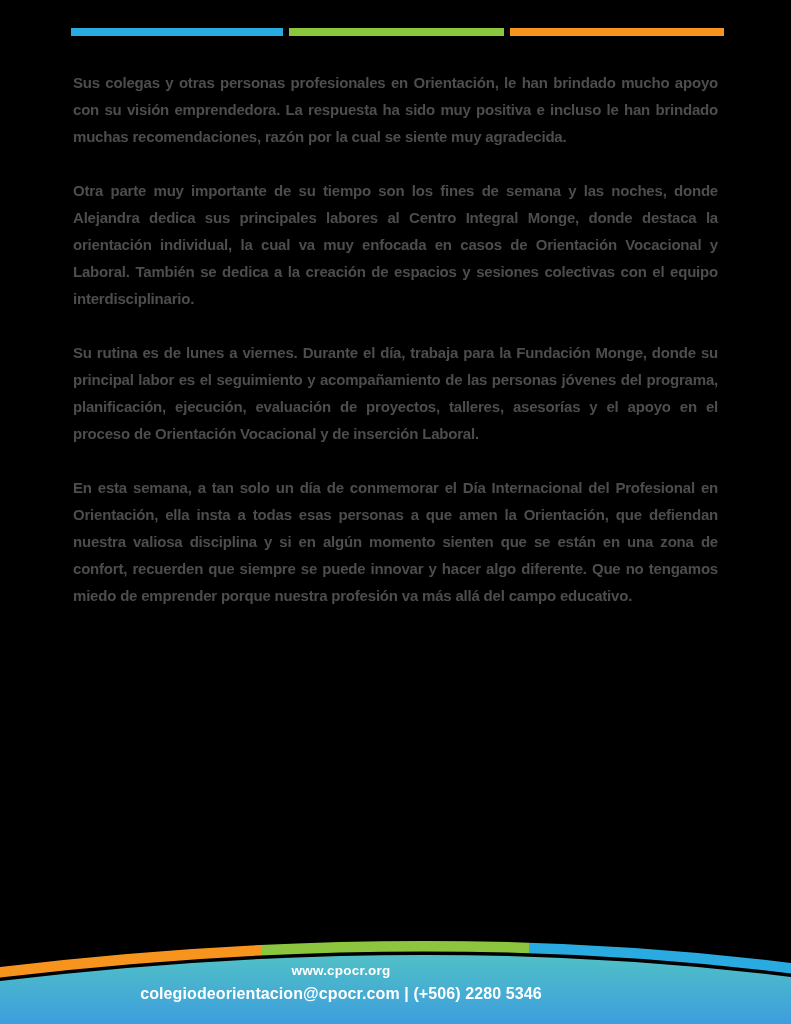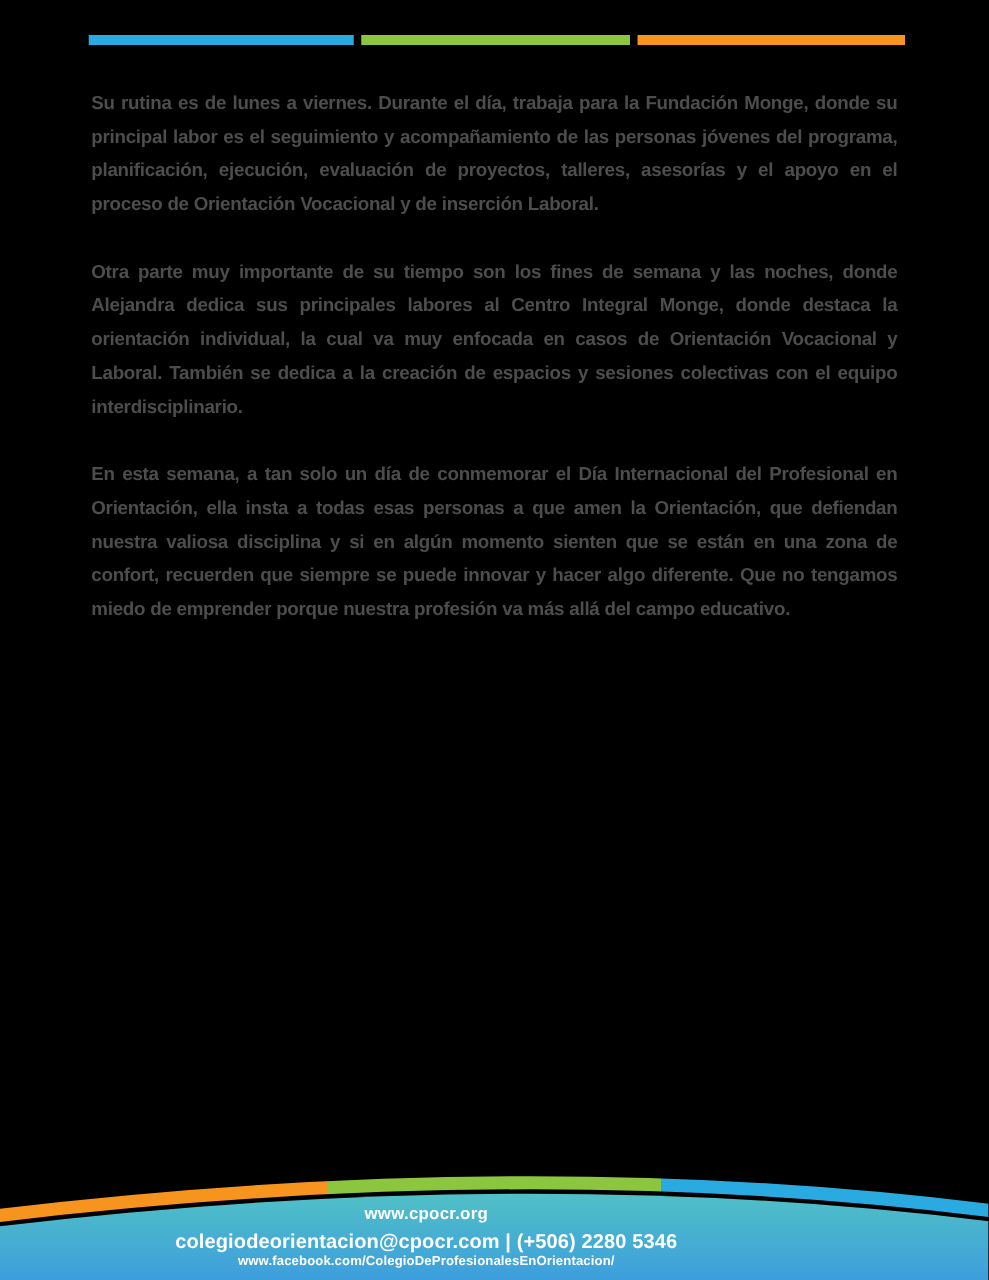--- a/index.html
+++ b/index.html
@@ -76,6 +76,7 @@
   </div>
 
   <div class="article">
+    <p>Sus colegas y otras personas profesionales en Orientación, le han brindado mucho apoyo con su visión emprendedora. La respuesta ha sido muy positiva e incluso le han brindado muchas recomendaciones, razón por la cual se siente muy agradecida.</p>
     <p>Su rutina es de lunes a viernes. Durante el día, trabaja para la Fundación Monge, donde su principal labor es el seguimiento y acompañamiento de las personas jóvenes del programa, planificación, ejecución, evaluación de proyectos, talleres, asesorías y el apoyo en el proceso de Orientación Vocacional y de inserción Laboral.</p>
     <p>Otra parte muy importante de su tiempo son los fines de semana y las noches, donde Alejandra dedica sus principales labores al Centro Integral Monge, donde destaca la orientación individual, la cual va muy enfocada en casos de Orientación Vocacional y Laboral. También se dedica a la creación de espacios y sesiones colectivas con el equipo interdisciplinario.</p>
     <p>En esta semana, a tan solo un día de conmemorar el Día Internacional del Profesional en Orientación, ella insta a todas esas personas a que amen la Orientación, que defiendan nuestra valiosa disciplina y si en algún momento sienten que se están en una zona de confort, recuerden que siempre se puede innovar y hacer algo diferente. Que no tengamos miedo de emprender porque nuestra profesión va más allá del campo educativo.</p>

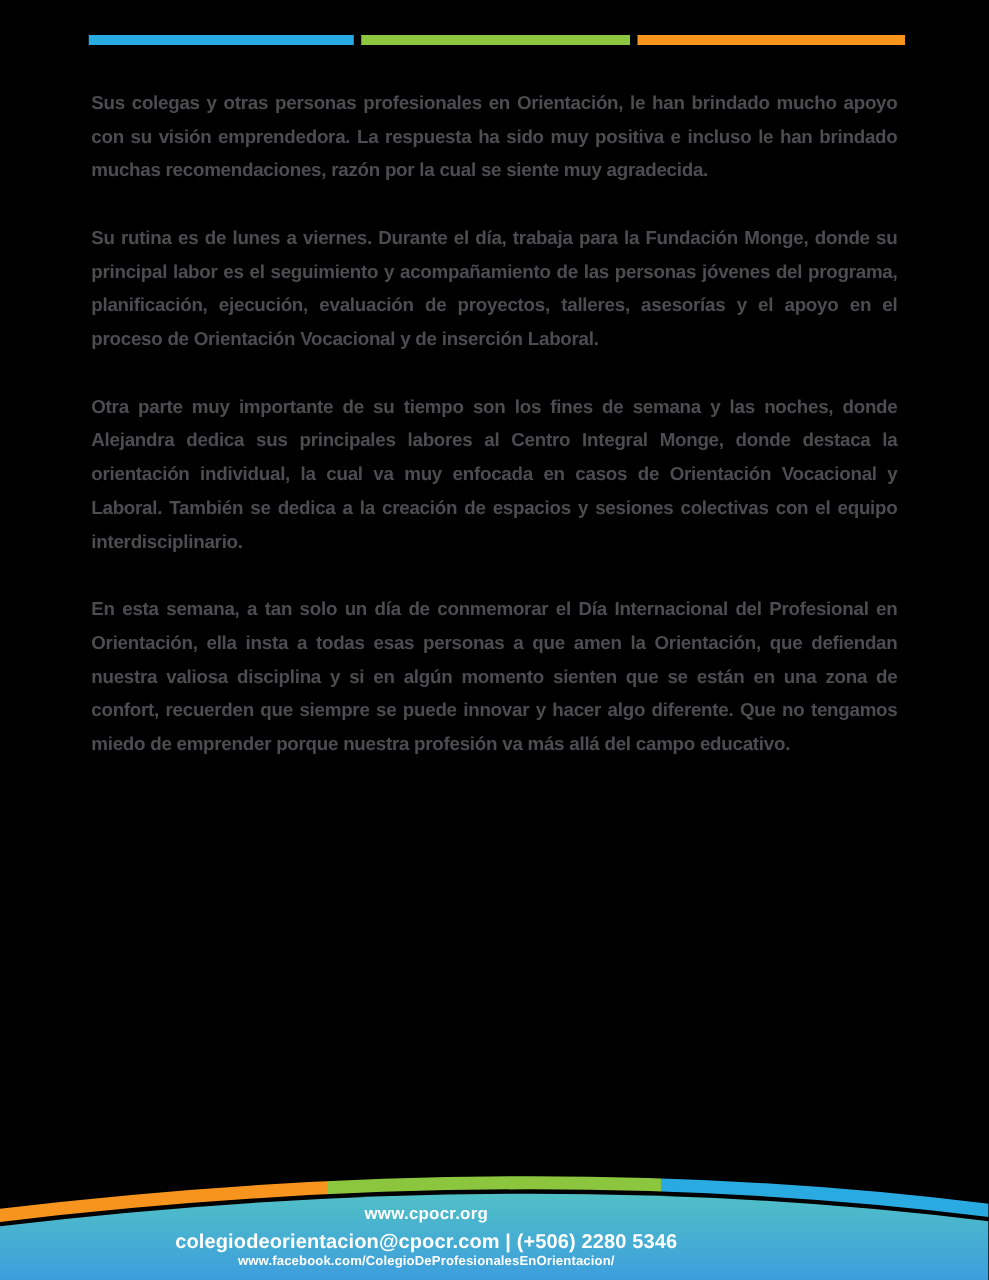--- a/index.html
+++ b/index.html
@@ -77,8 +77,8 @@
 
   <div class="article">
     <p>Sus colegas y otras personas profesionales en Orientación, le han brindado mucho apoyo con su visión emprendedora. La respuesta ha sido muy positiva e incluso le han brindado muchas recomendaciones, razón por la cual se siente muy agradecida.</p>
+    <p>Otra parte muy importante de su tiempo son los fines de semana y las noches, donde Alejandra dedica sus principales labores al Centro Integral Monge, donde destaca la orientación individual, la cual va muy enfocada en casos de Orientación Vocacional y Laboral. También se dedica a la creación de espacios y sesiones colectivas con el equipo interdisciplinario.</p>
     <p>Su rutina es de lunes a viernes. Durante el día, trabaja para la Fundación Monge, donde su principal labor es el seguimiento y acompañamiento de las personas jóvenes del programa, planificación, ejecución, evaluación de proyectos, talleres, asesorías y el apoyo en el proceso de Orientación Vocacional y de inserción Laboral.</p>
-    <p>Otra parte muy importante de su tiempo son los fines de semana y las noches, donde Alejandra dedica sus principales labores al Centro Integral Monge, donde destaca la orientación individual, la cual va muy enfocada en casos de Orientación Vocacional y Laboral. También se dedica a la creación de espacios y sesiones colectivas con el equipo interdisciplinario.</p>
     <p>En esta semana, a tan solo un día de conmemorar el Día Internacional del Profesional en Orientación, ella insta a todas esas personas a que amen la Orientación, que defiendan nuestra valiosa disciplina y si en algún momento sienten que se están en una zona de confort, recuerden que siempre se puede innovar y hacer algo diferente. Que no tengamos miedo de emprender porque nuestra profesión va más allá del campo educativo.</p>
   </div>
 

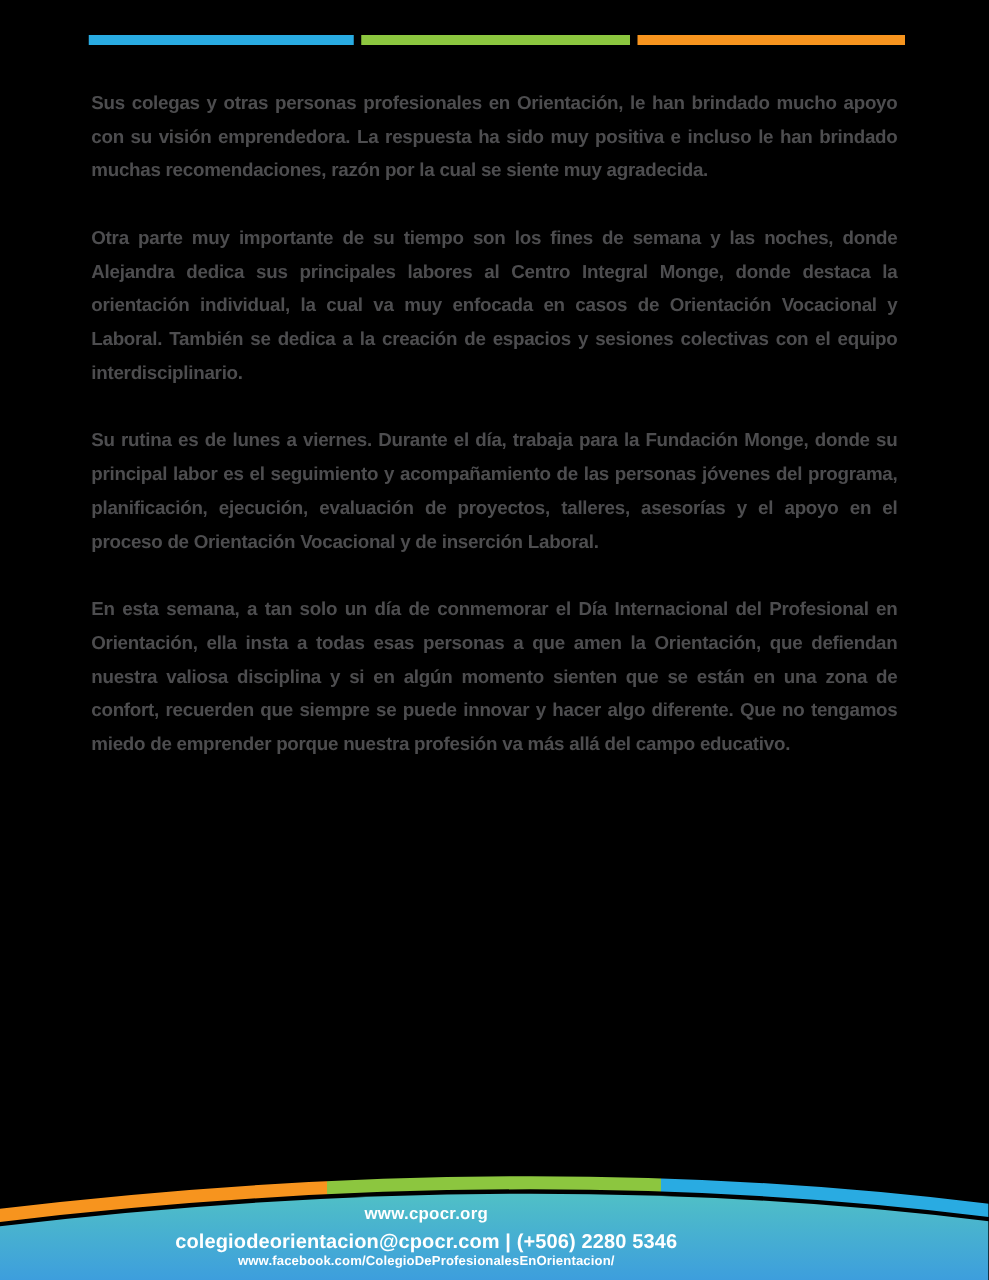--- a/index.html
+++ b/index.html
@@ -103,7 +103,6 @@
 
   <div class="footer-text footer-website">www.cpocr.org</div>
   <div class="footer-text footer-contact">colegiodeorientacion@cpocr.com | (+506) 2280 5346</div>
-  <div class="footer-text footer-facebook">www.facebook.com/ColegioDeProfesionalesEnOrientacion/</div>
 
 </div>
 

